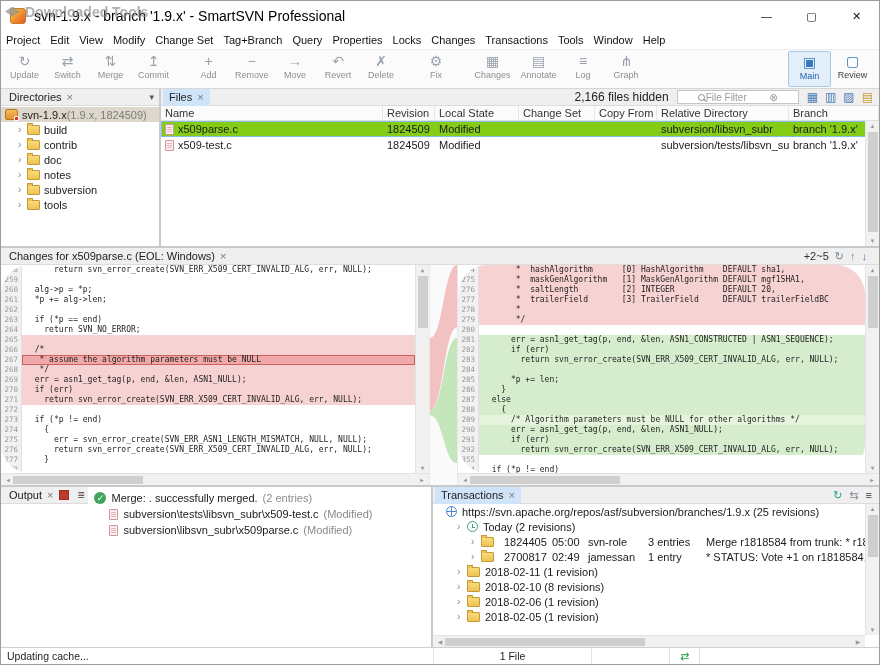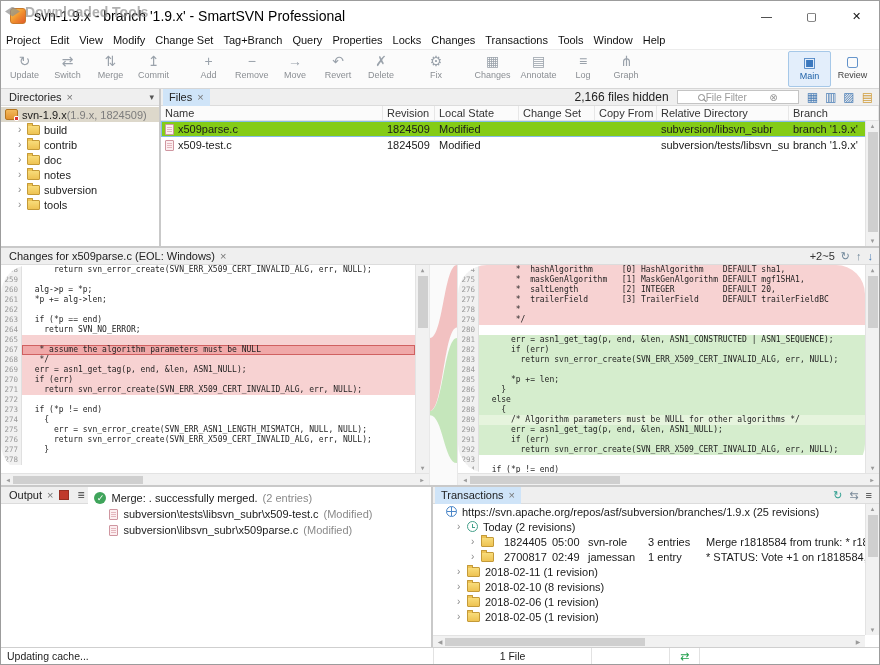--- a/index.html
+++ b/index.html
@@ -119,7 +119,7 @@
 
   
   .changes-panel { height: 239px; flex: none; display: flex; flex-direction: column; border-bottom: 2px solid #c9c9c9; background: #fff; }
-  .changes-tabs { gap: 6px; padding-right: 6px; }
+  .changes-tabs { gap: 6px; padding-right: 12px; }
   .badge { font-size: 11px; color: #333; }
   .ch-icon { font-size: 11px; color: #6f8699; }
   .ch-icon.blue { color: #4a7db5; }

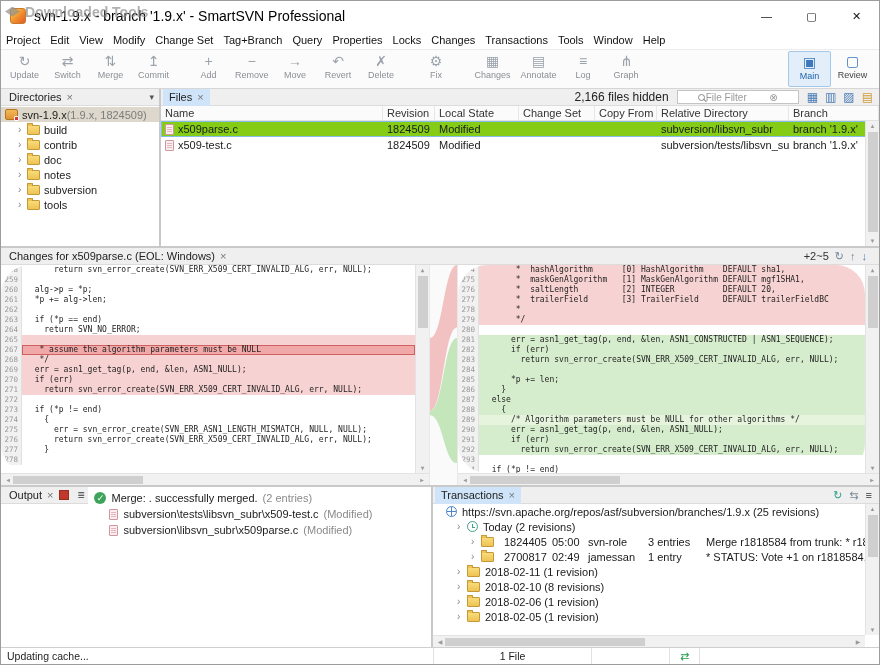--- a/index.html
+++ b/index.html
@@ -533,6 +533,10 @@
                 <span class="dtext"></span>
               </div>
 
+              <div class="dline del">
+                <span class="dnum">266</span>
+                <span class="dtext">  /*</span>
+              </div>
 
               <div class="dline del2">
                 <span class="dnum">267</span>

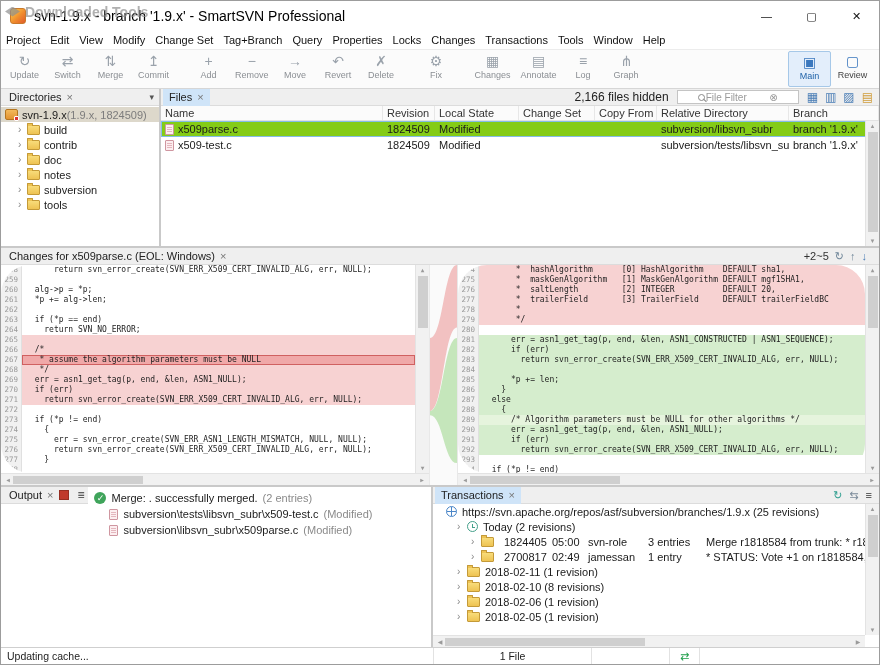--- a/index.html
+++ b/index.html
@@ -720,7 +720,7 @@
               </div>
 
               <div class="dline">
-                <span class="dnum">293</span>
+                <span class="dnum">355</span>
                 <span class="dtext"></span>
               </div>
 

